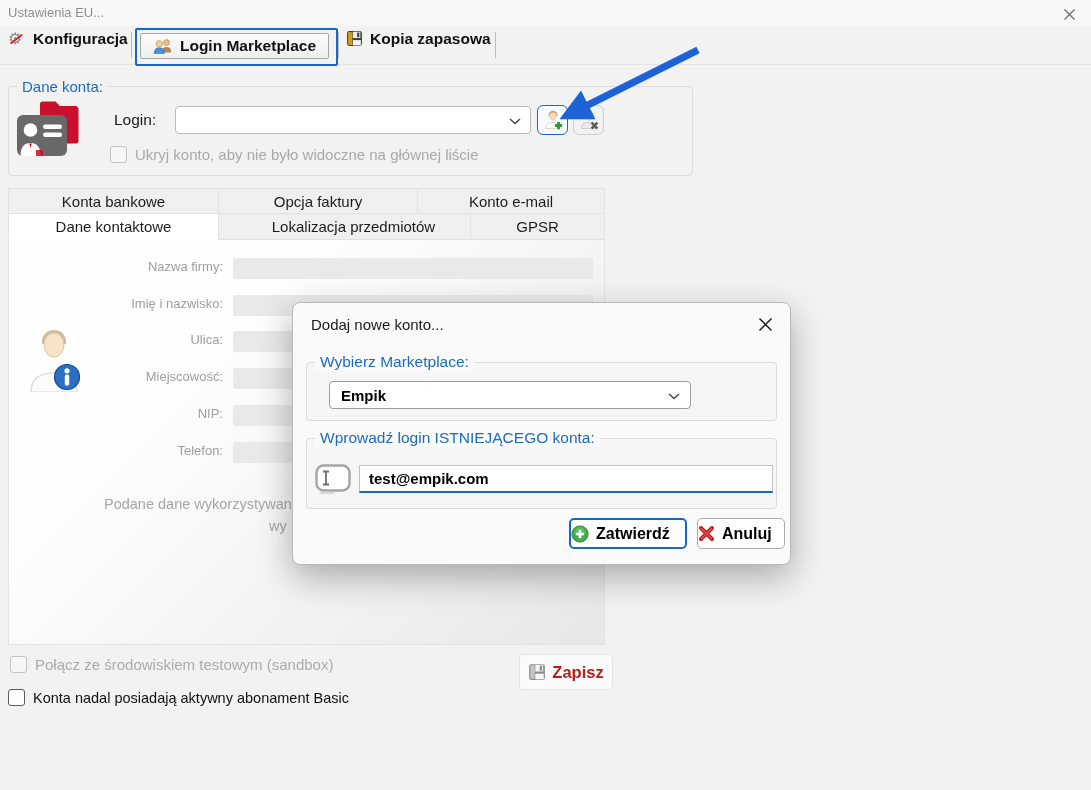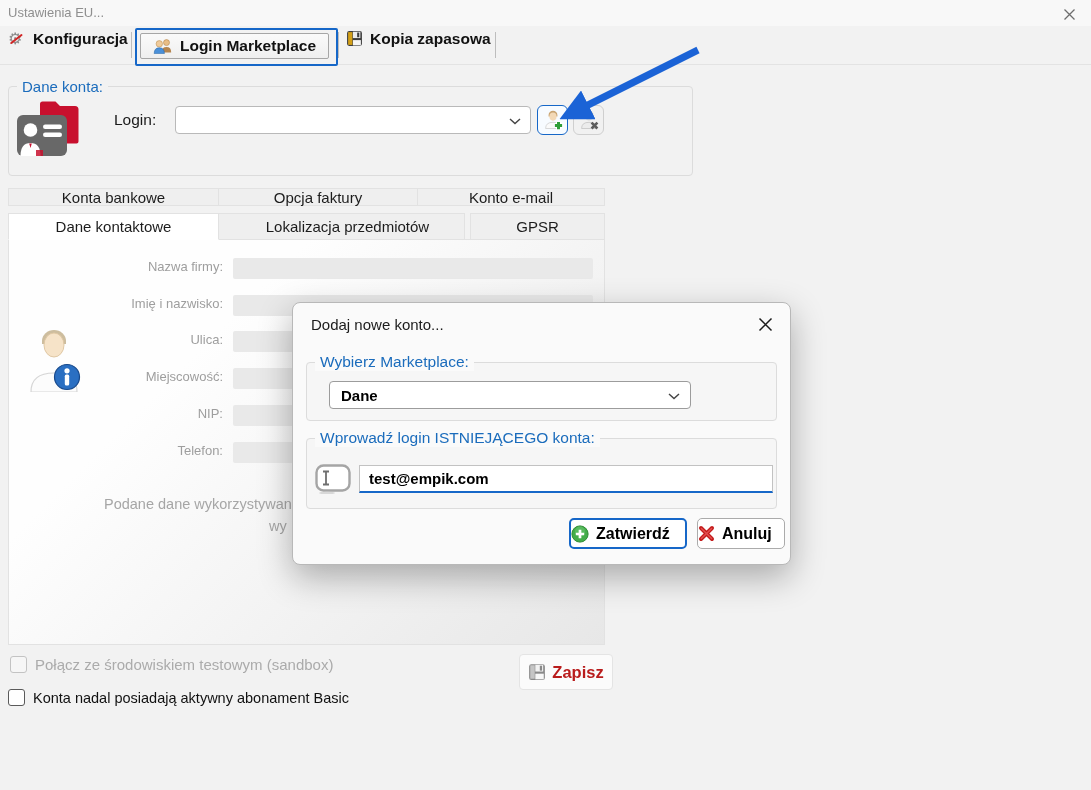--- a/index.html
+++ b/index.html
@@ -164,6 +164,10 @@
       <path d="M13.6 13.7 l5.8 5.8 M19.4 13.7 l-5.8 5.8" stroke="#5d5d5d" stroke-width="2.6"></path>
     </svg>
   </div>
+  <div class="hide-row">
+    <span class="chk chk-dis"></span>
+    <span class="lbl">Ukryj konto, aby nie było widoczne na głównej liście</span>
+  </div>
 
   <div class="itab r1" style="left:8px;width:211px;">
       <span>Konta bankowe</span>

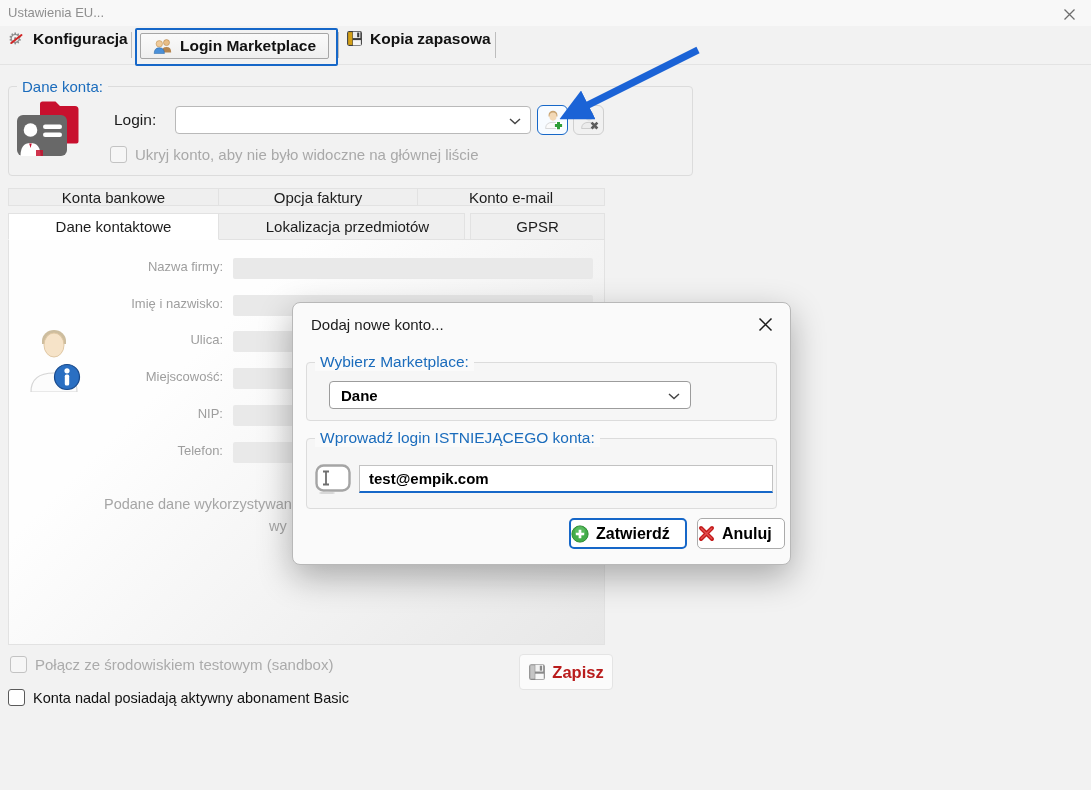--- a/index.html
+++ b/index.html
@@ -43,7 +43,7 @@
   
   .itab{position:absolute;box-sizing:border-box;background:#efefef;border:1px solid #e2e2e2;display:flex;align-items:center;justify-content:center;font-size:15px;color:#1c1c1c;cursor:pointer;}
   .itab-sel{background:#fff;border-bottom:1px solid #fff;z-index:2;}
-  .r1{top:188px;height:18px;text-align:right;}
+  .r1{top:188px;height:26px;text-align:right;}
   .r2{top:213px;height:27px;}
 
   

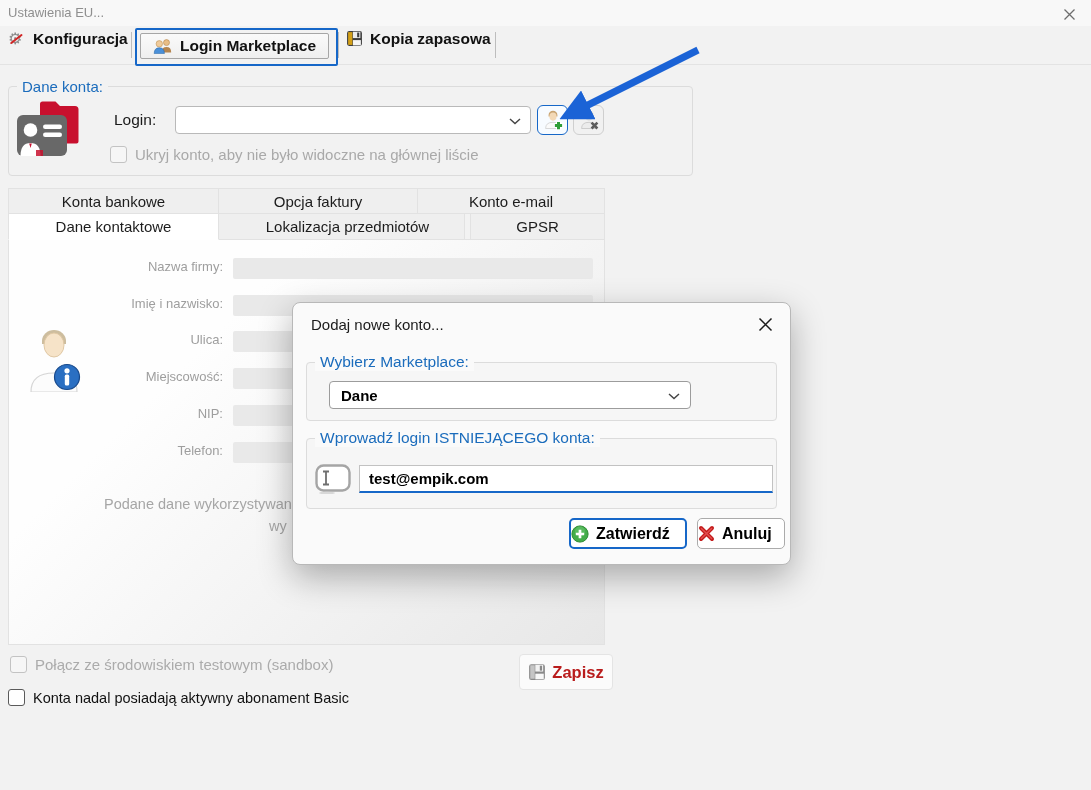--- a/index.html
+++ b/index.html
@@ -181,7 +181,7 @@
   <div class="itab r2 itab-sel" style="left:8px;width:211px;">
       <span>Dane kontaktowe</span>
     </div>
-  <div class="itab r2" style="left:212px;width:253px;padding-left:18px;">
+  <div class="itab r2" style="left:218px;width:253px;padding-left:18px;">
       <span>Lokalizacja przedmiotów</span>
     </div>
   <div class="itab r2" style="left:470px;width:135px;">

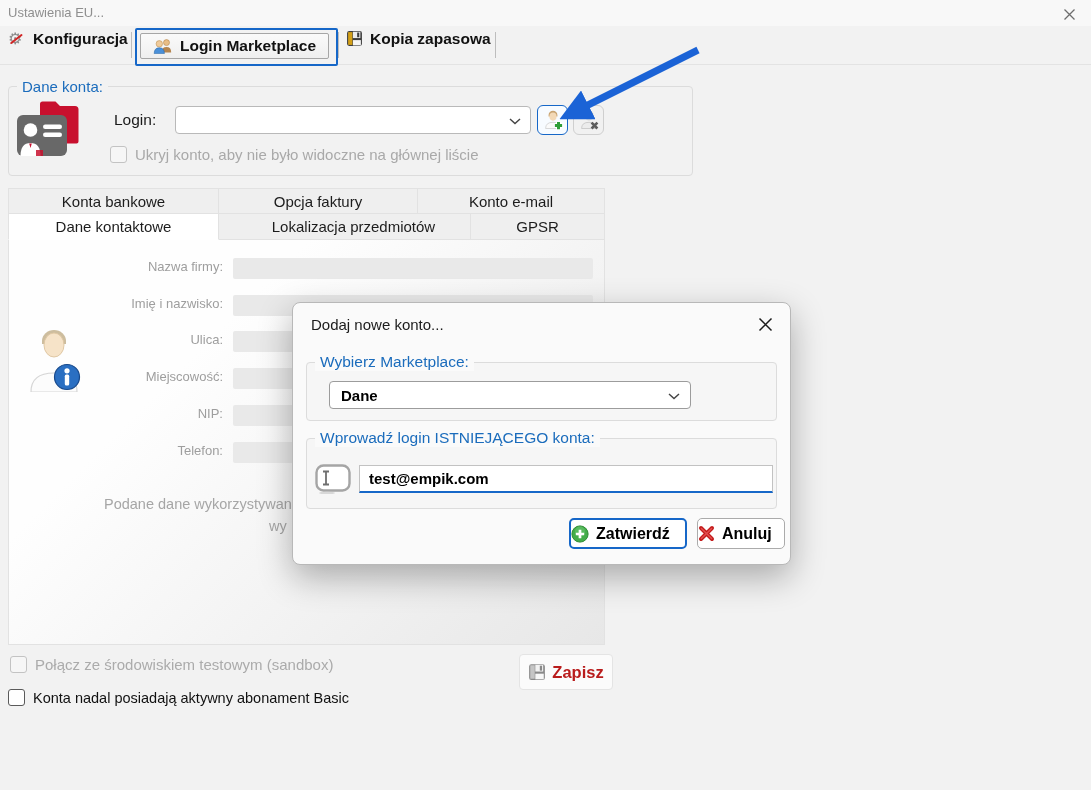--- a/index.html
+++ b/index.html
@@ -254,7 +254,7 @@
       <legend>Wybierz Marketplace:</legend>
     </fieldset>
     <div class="mkt-select">
-      <span class="val">Dane</span>
+      <span class="val">Empik</span>
       <svg class="chev" width="12" height="7" viewBox="0 0 12 7">
           <polyline points="1,1 6,5.6 11,1" fill="none" stroke="#444" stroke-width="1.4"></polyline>
         </svg>

